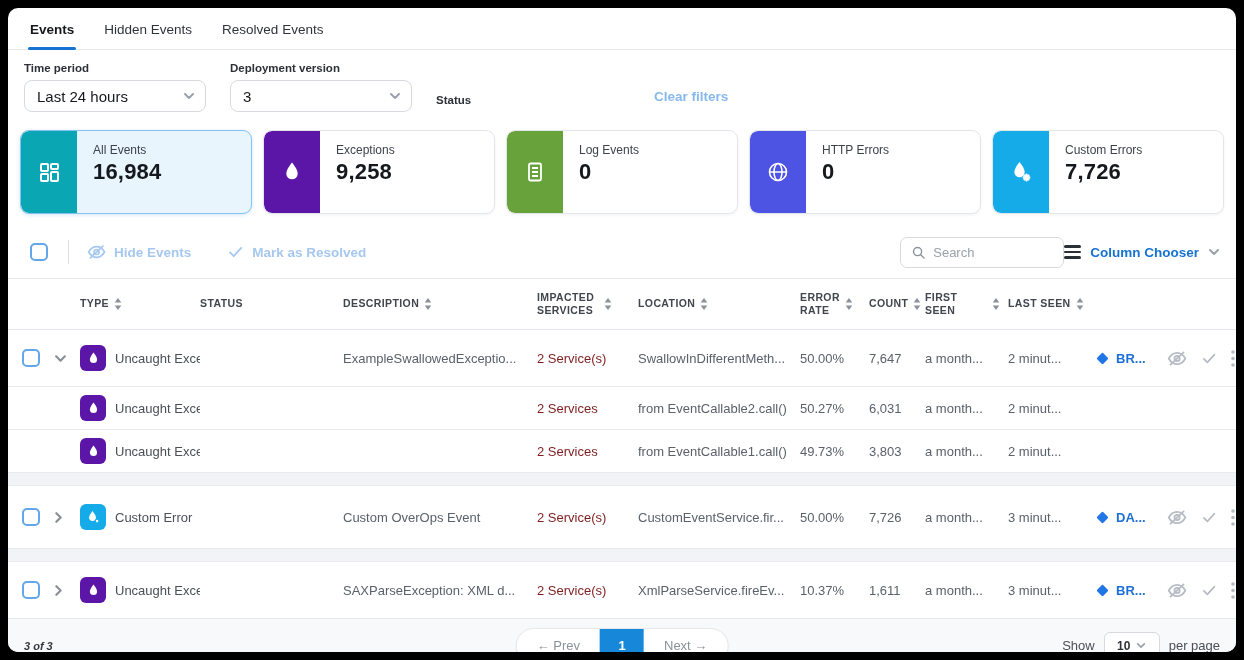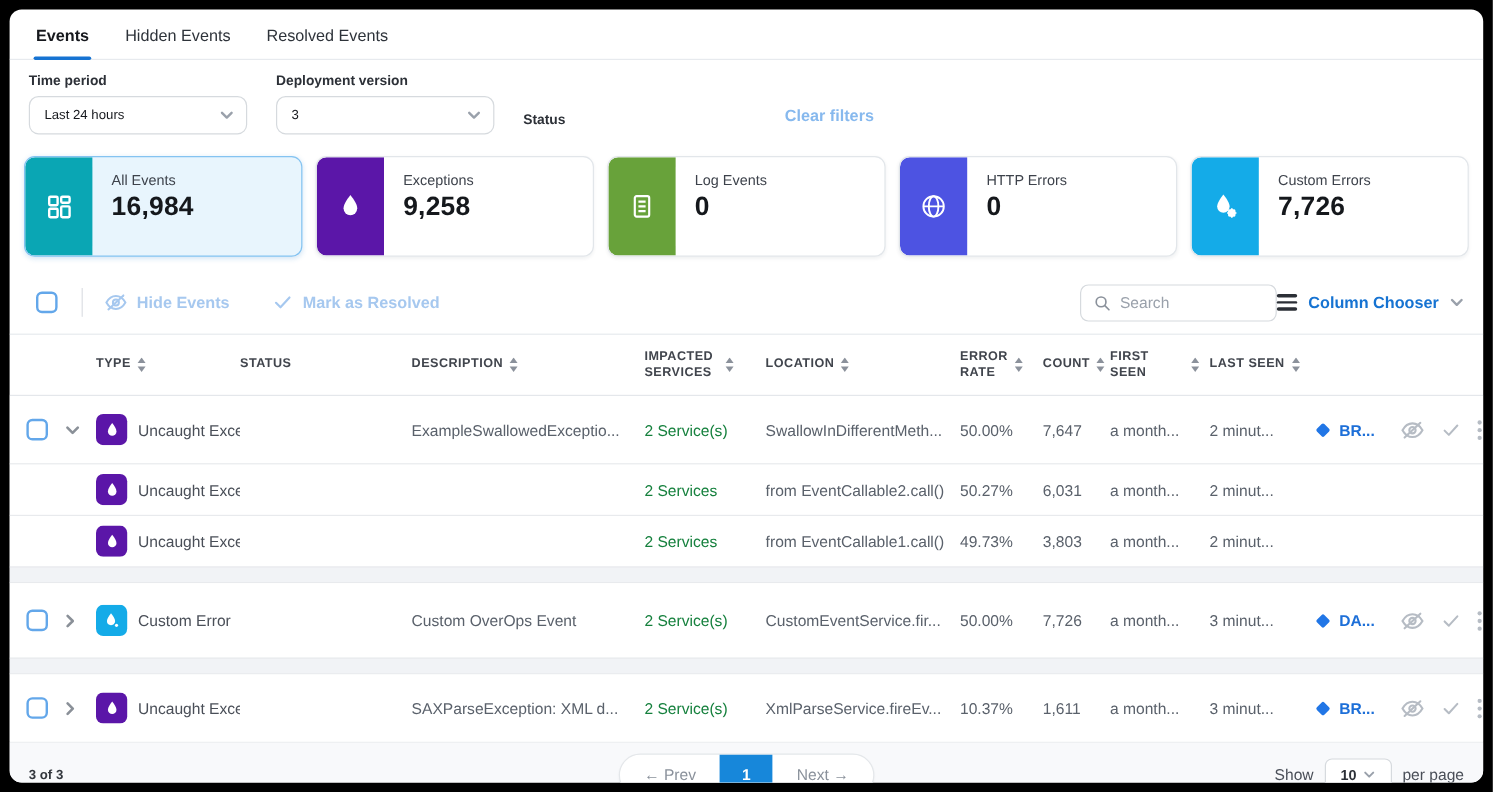--- a/index.html
+++ b/index.html
@@ -16,7 +16,7 @@
   .filters { display:flex; align-items:flex-end; gap:24px; padding:12px 16px 16px; }
   .fgroup { width:182px; }
   .flabel { font-size:11.5px; font-weight:bold; color:#2c3037; margin-bottom:6px; }
-  .select { height:32px; border:1px solid #d6dade; border-radius:8px; display:flex; align-items:center; justify-content:space-between; padding:0 10px 0 12px; font-size:11px; color:#16181d; background:#fff; }
+  .select { height:32px; border:1px solid #d6dade; border-radius:8px; display:flex; align-items:center; justify-content:space-between; padding:0 10px 0 12px; font-size:15px; color:#16181d; background:#fff; }
   .chev { stroke:#9aa1ab; fill:none; stroke-width:2; stroke-linecap:round; stroke-linejoin:round; }
   .clear-filters { font-size:13.5px; font-weight:bold; color:#87b9ee; padding-bottom:8px; margin-left:12px; cursor:pointer; }
 

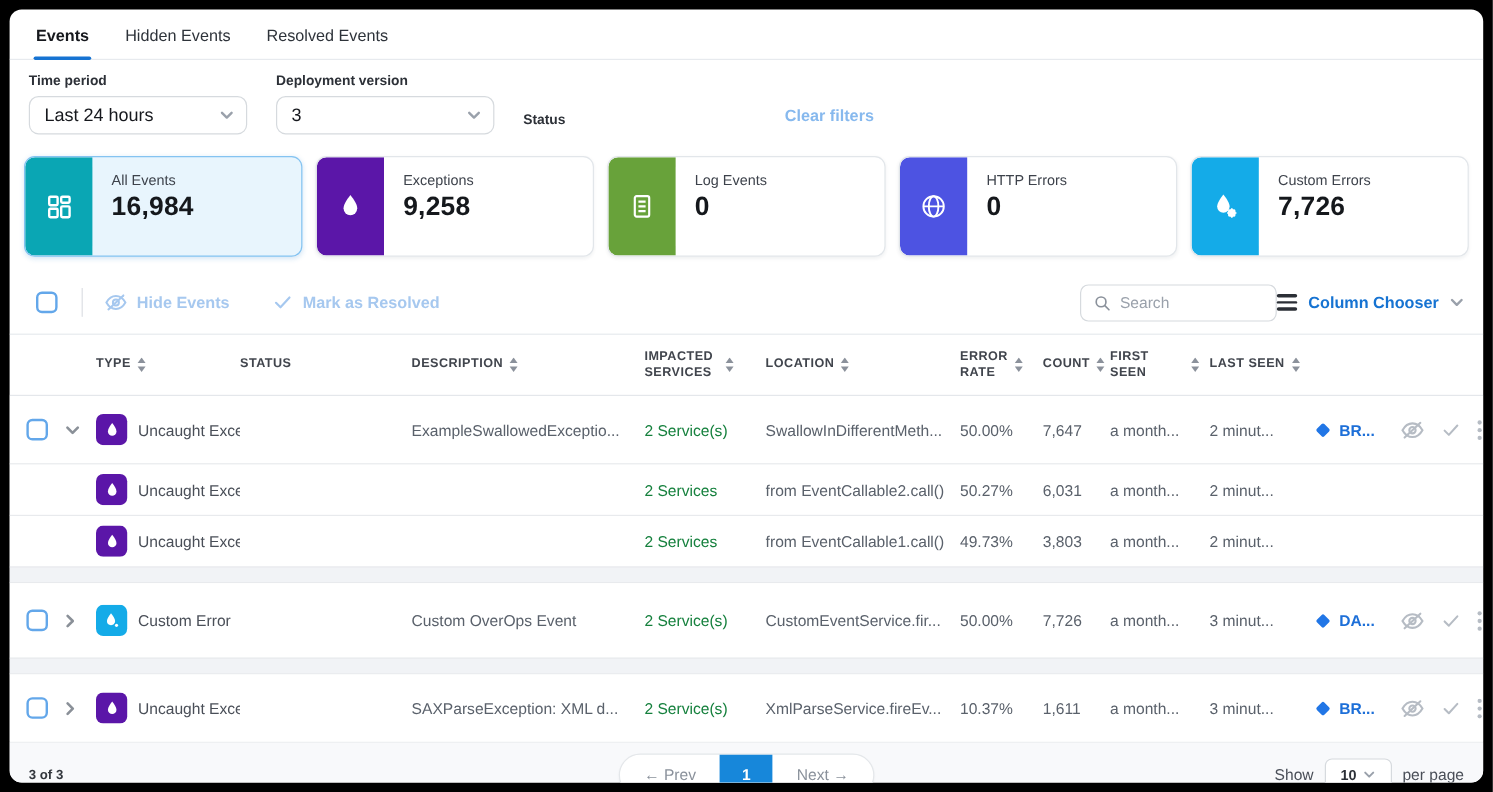--- a/index.html
+++ b/index.html
@@ -55,7 +55,7 @@
   .badge { width:26px; height:26px; border-radius:6px; display:flex; align-items:center; justify-content:center; flex:0 0 26px; }
   .typecell { display:flex; align-items:center; gap:9px; font-size:13px; color:#4a4f58; white-space:nowrap; overflow:hidden; }
   .cell { font-size:13px; color:#5a616b; white-space:nowrap; overflow:hidden; }
-  .cell.link { color:#15803d; cursor:pointer; }
+  .cell.link { color:#7f1d1d; cursor:pointer; }
   .rowchev { color:#8a9098; display:flex; align-items:center; }
   .jira { display:flex; align-items:center; gap:6px; font-size:13px; font-weight:bold; color:#1d6fd8; cursor:pointer; white-space:nowrap; }
   .ract { display:flex; align-items:center; gap:13px; justify-content:flex-end; padding-right:2px; }

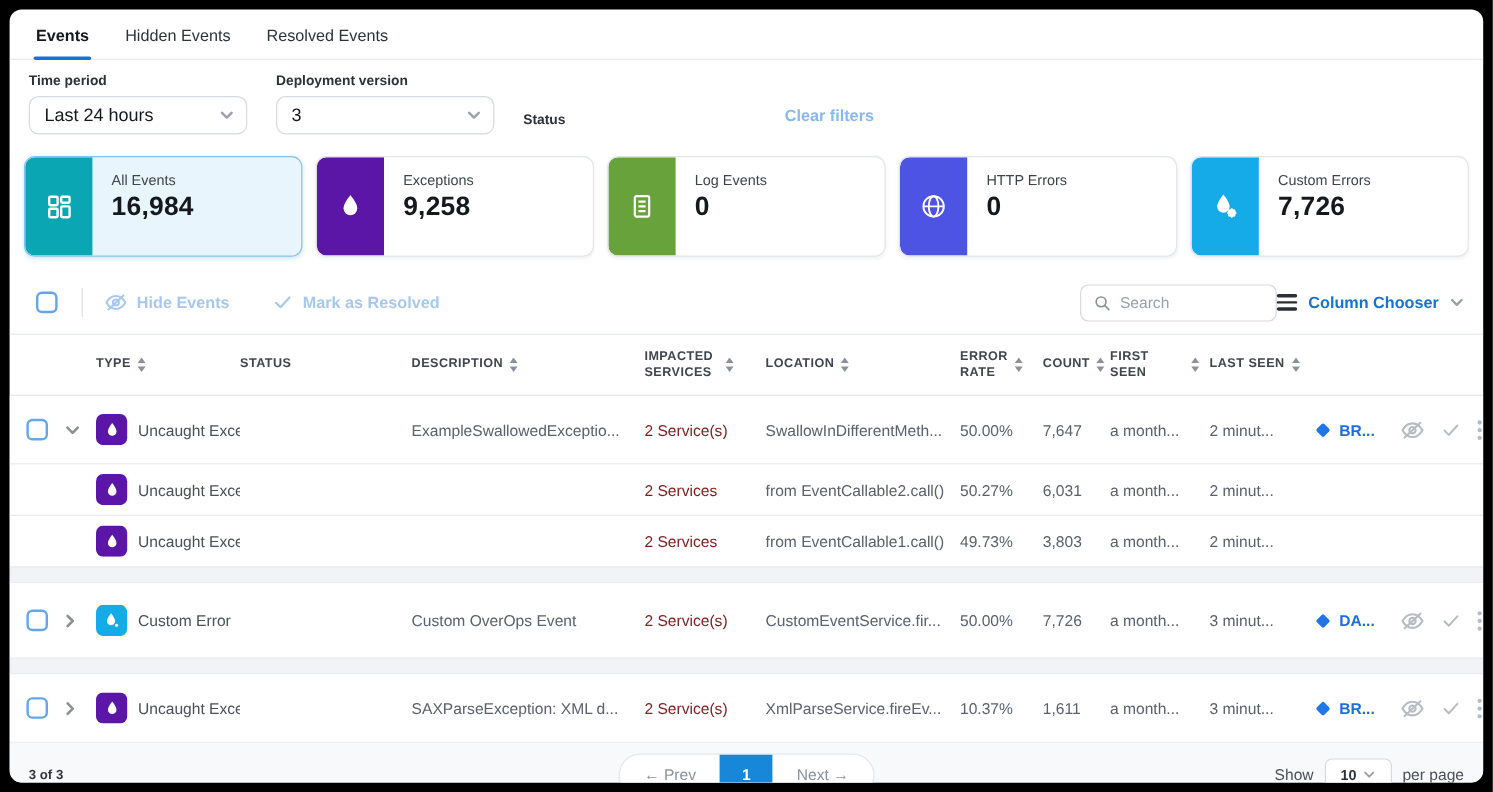--- a/index.html
+++ b/index.html
@@ -63,7 +63,7 @@
 
   
   .footer { position:relative; height:54px; background:#f8f9fb; border-top:1px solid #e7e9ec; display:flex; align-items:center; justify-content:space-between; padding:0 16px; border-radius:0 0 10px 10px; }
-  .foot-count { font-size:11px; font-weight:bold; color:#33373d; }
+  .foot-count { font-size:11px; font-weight:bold; color:#33373d;font-style:italic; }
   .pager { position:absolute; left:50%; top:50%; transform:translate(-50%,-50%); display:flex; align-items:center; height:36px; background:#fff; border:1px solid #e4e7ea; border-radius:18px; overflow:hidden; box-shadow:0 1px 2px rgba(20,30,50,.05); }
   .pager .pbtn { padding:0 20px; font-size:13px; color:#8a919b; line-height:36px; cursor:pointer; }
   .pager .pcur { width:44px; height:36px; background:#1787da; color:#fff; font-size:13px; font-weight:bold; display:flex; align-items:center; justify-content:center; cursor:pointer; }

